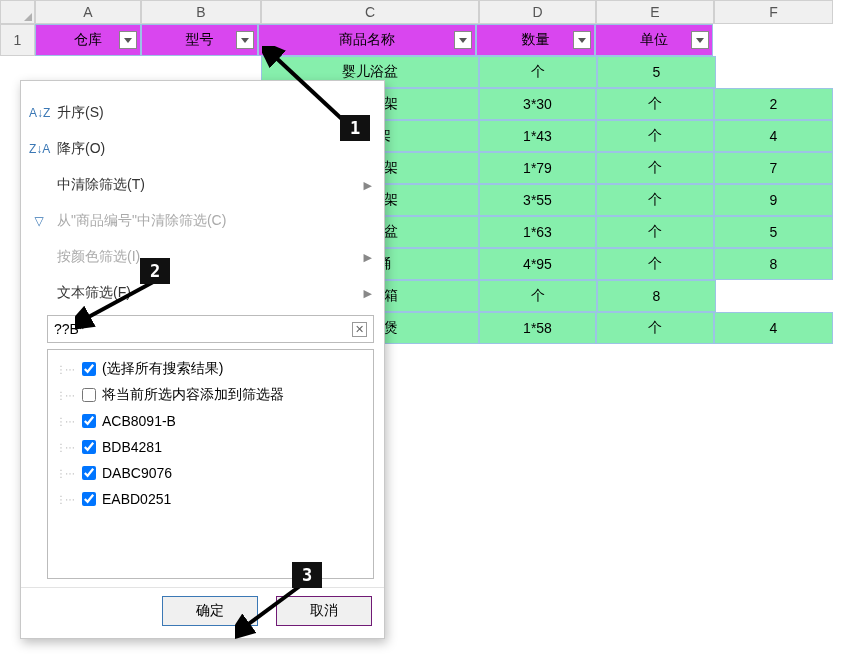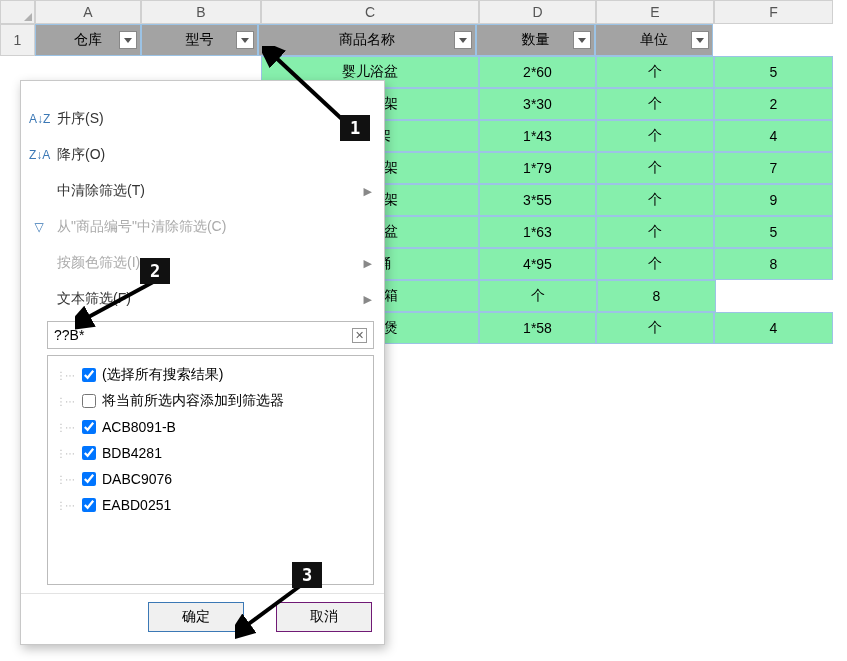--- a/index.html
+++ b/index.html
@@ -18,7 +18,7 @@
   .grid { position: absolute; top: 24px; left: 35px; }
   .gridrow { display: flex; height: 32px; }
   .cell { border: 1px solid #9cc3e5; height: 32px; display:flex; align-items:center; justify-content:center; background:#86efac; position:relative; }
-  .hdr { background: #a3a3a3; font-weight: 500; color:#000;font-family:Liberation Mono, monospace; }
+  .hdr { background: #d946ef; font-weight: 500; color:#000;font-family:Liberation Mono, monospace; }
   .hdr .dd { position:absolute; right:3px; top:6px; width:18px; height:18px; background:#fff; border:1px solid #888; display:flex; align-items:center; justify-content:center; }
   .hdr .dd::after { content:""; width:0;height:0;border-left:4px solid transparent;border-right:4px solid transparent;border-top:5px solid #555;}
 

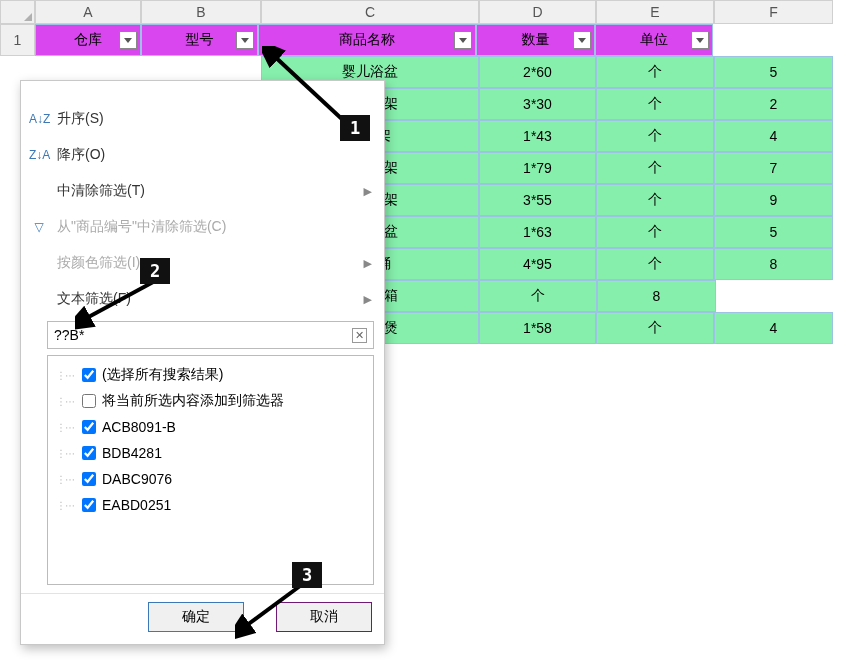--- a/index.html
+++ b/index.html
@@ -92,7 +92,6 @@
       <div class="cell cA"></div>
         <div class="cell cB"></div>
       <div class="cell cC">婴儿浴盆</div>
-      <div class="cell cD">2*60</div>
       <div class="cell cE">个</div>
       <div class="cell cF">5</div>
     </div>

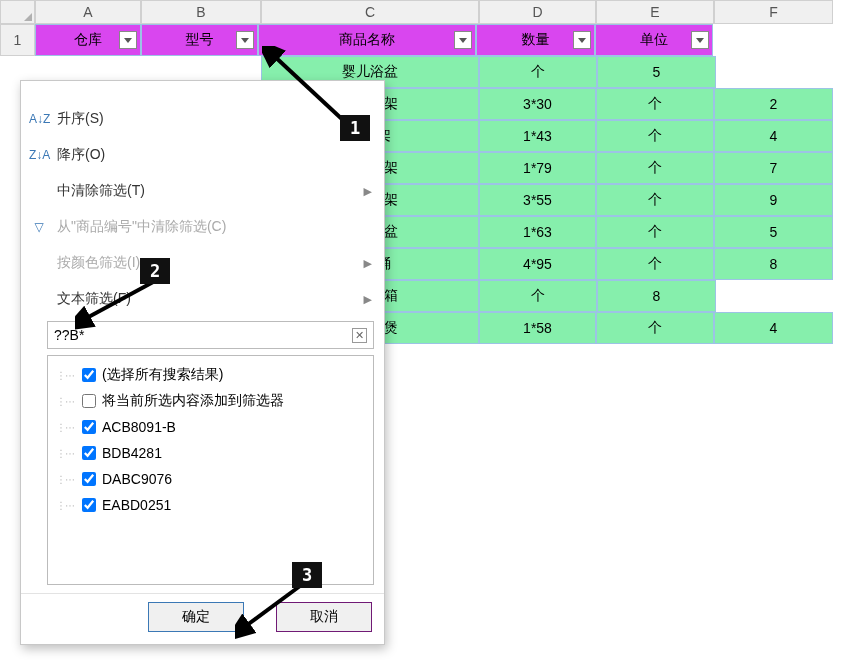--- a/index.html
+++ b/index.html
@@ -25,7 +25,7 @@
   .cA{width:106px;} .cB{width:120px;} .cC{width:218px;} .cD{width:117px;} .cE{width:118px;} .cF{width:119px;}
 
   
-  .popup { position:absolute; top:80px; left:20px; width:365px; background:#fff; border:1px solid #c8c8c8; box-shadow:2px 4px 10px rgba(0,0,0,.25); padding-top:20px; }
+  .popup { position:absolute; top:80px; left:20px; width:365px; background:#fff; border:1px solid #c8c8c8; box-shadow:2px 4px 10px rgba(0,0,0,.25); padding-top:14px; }
   .menu-item { display:flex; align-items:center; height:36px; padding:0 12px 0 36px; color:#333; position:relative; }
   .menu-item.disabled { color:#aaa; }
   .menu-item .micon { position:absolute; left:8px; width:20px; text-align:center; color:#3b78b5; font-size:12px; }

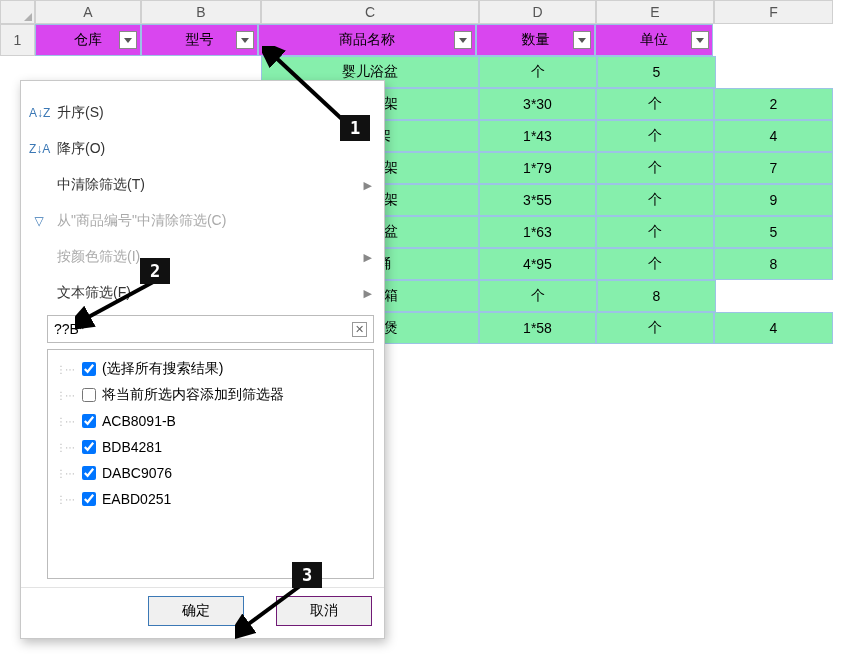--- a/index.html
+++ b/index.html
@@ -37,7 +37,7 @@
   .li { display:flex; align-items:center; height:26px; gap:6px; }
   .li .dots{ color:#bbb; font-size:10px; letter-spacing:-1px; margin-right:2px; user-select:none;}
   .li input[type=checkbox]{ width:14px;height:14px;}
-  .btnbar { display:flex; justify-content:flex-end; gap:32px; padding:8px 12px 12px; border-top:1px solid #e3e3e3;}
+  .btnbar { display:flex; justify-content:flex-end; gap:18px; padding:8px 12px 12px; border-top:1px solid #e3e3e3;}
   .btn { width:96px; height:30px; background:#f0f0f0; border:1px solid #701a75; display:flex;align-items:center;justify-content:center; cursor:pointer;}
   .btn.primary{ border:1.5px solid #3b78b5; }
 

